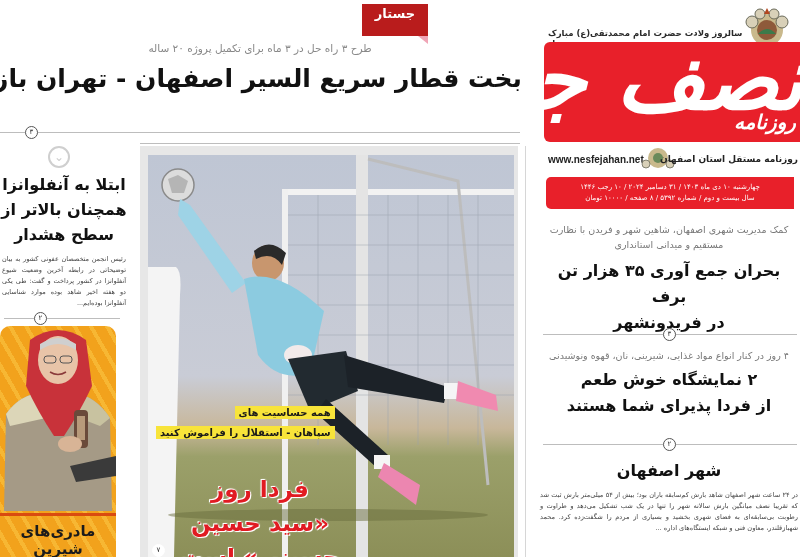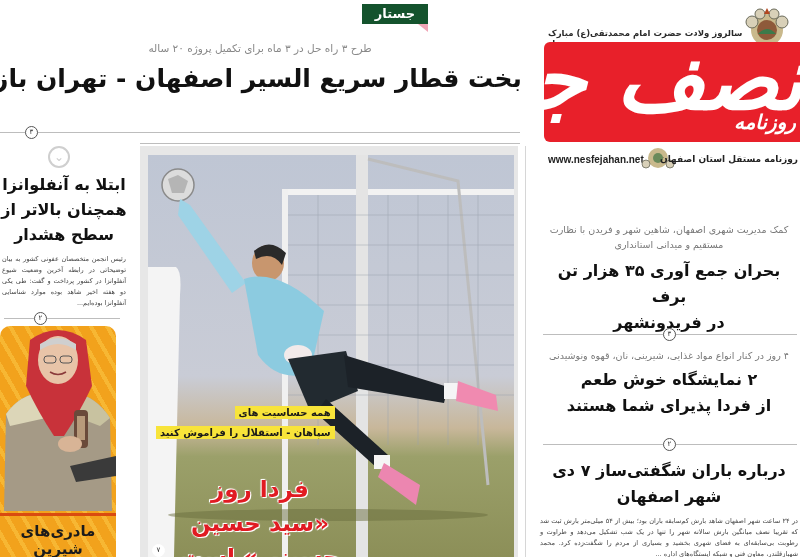--- a/index.html
+++ b/index.html
@@ -21,7 +21,7 @@
     .date-box { position: absolute; left: 14px; top: 177px; width: 248px; height: 32px; background: #e8202a; border-radius: 5px 0 0 5px; color: #fff; font-size: 7px; text-align: center; padding-top: 5px; line-height: 11px; }
 
     
-    .kicker-tag { position: absolute; left: 362px; top: 4px; width: 66px; height: 20px; background: #14532d; color: #fff; font-weight: bold; font-size: 13px; text-align: center; line-height: 20px; }
+    .kicker-tag { position: absolute; left: 362px; top: 4px; width: 66px; height: 32px; background: #b91c1c; color: #fff; font-weight: bold; font-size: 13px; text-align: center; line-height: 20px; }
     .kicker-tag::after { content: ""; position: absolute; right: 0; bottom: -8px; border-left: 10px solid transparent; border-top: 8px solid #f0a5b6; }
     .top-subhead { position: absolute; left: 140px; top: 42px; width: 240px; text-align: center; font-size: 10.5px; color: #888; }
     .top-headline { position: absolute; left: 2px; top: 64px; width: 520px; text-align: center; font-size: 25px; font-weight: bold; color: #111; white-space: nowrap; letter-spacing: -0.5px; }

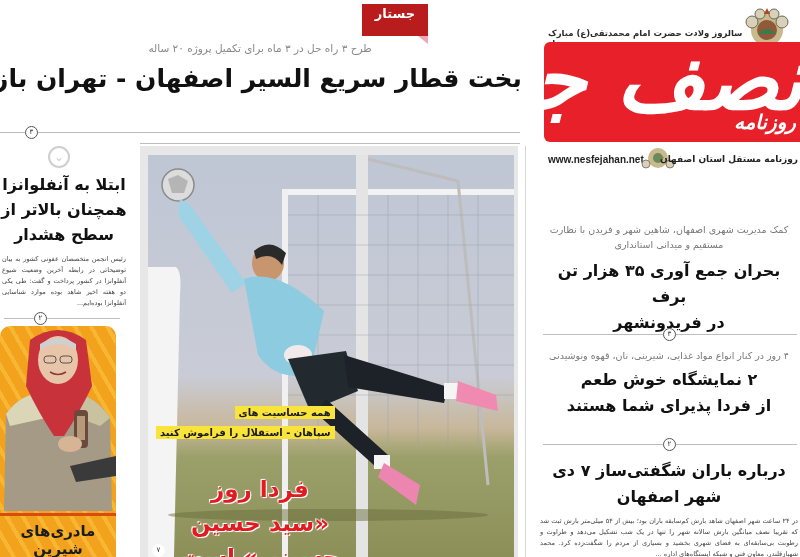--- a/index.html
+++ b/index.html
@@ -79,6 +79,10 @@
     </svg>
     <span class="subtitle">روزنامه مستقل استان اصفهان</span>
   </div>
+  <div class="date-box" style="left:8px; top:177px;">
+    <div>چهارشنبه ۱۰ دی ماه ۱۴۰۳ / ۳۱ دسامبر ۲۰۲۴ / ۱۰ رجب ۱۴۴۶</div>
+    <div>سال بیست و دوم / شماره ۵۳۹۲ / ۸ صفحه / ۱۰۰۰۰ تومان</div>
+  </div>
 </div>
 
 <div class="kicker-tag">جستار</div>

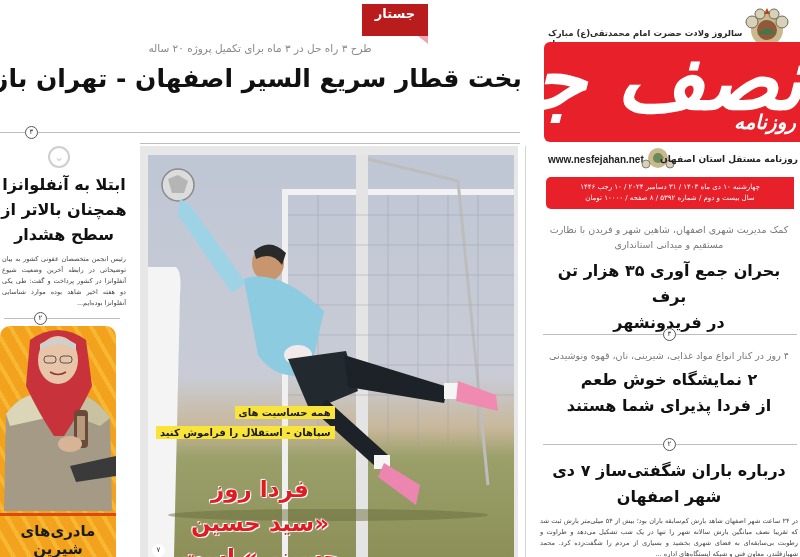--- a/index.html
+++ b/index.html
@@ -208,7 +208,6 @@
 <div class="page-ref" style="left:663px; top:438px;">۲</div>
 
 <div class="story" style="top:458px;">
-  <div class="head">درباره باران شگفتی‌ساز ۷ دی</div>
   <div class="head">شهر اصفهان</div>
   <div class="body">در ۲۴ ساعت شهر اصفهان شاهد بارش کم‌سابقه باران بود؛ بیش از ۵۴ میلی‌متر بارش ثبت شد که تقریبا نصف میانگین بارش سالانه شهر را تنها در یک شب تشکیل می‌دهد و طراوت و رطوبت بی‌سابقه‌ای به فضای شهری بخشید و بسیاری از مردم را شگفت‌زده کرد. محمد شهبازقلندر، معاون فنی و شبکه ایستگاه‌های اداره ...</div>
 </div>

